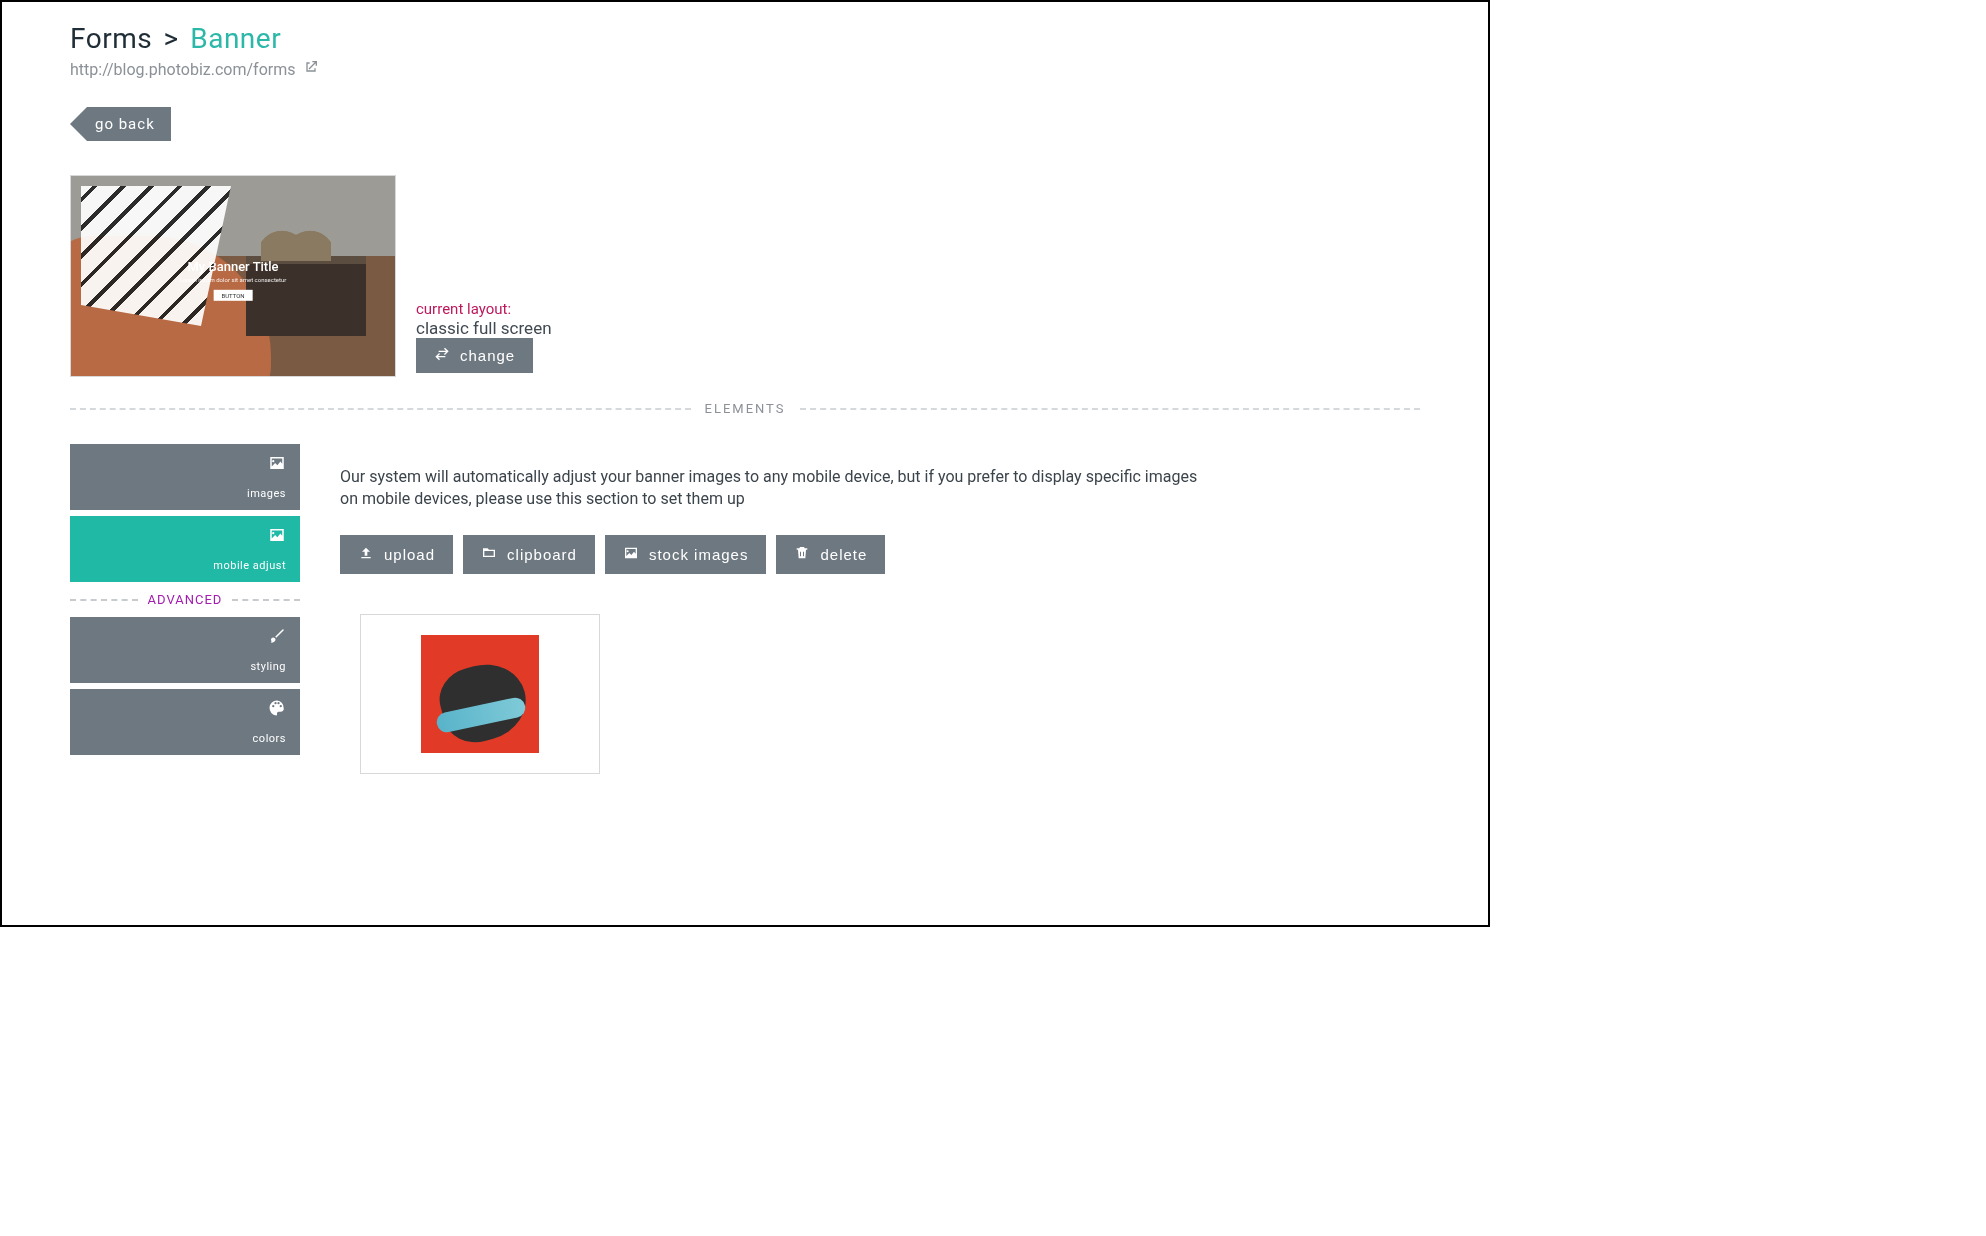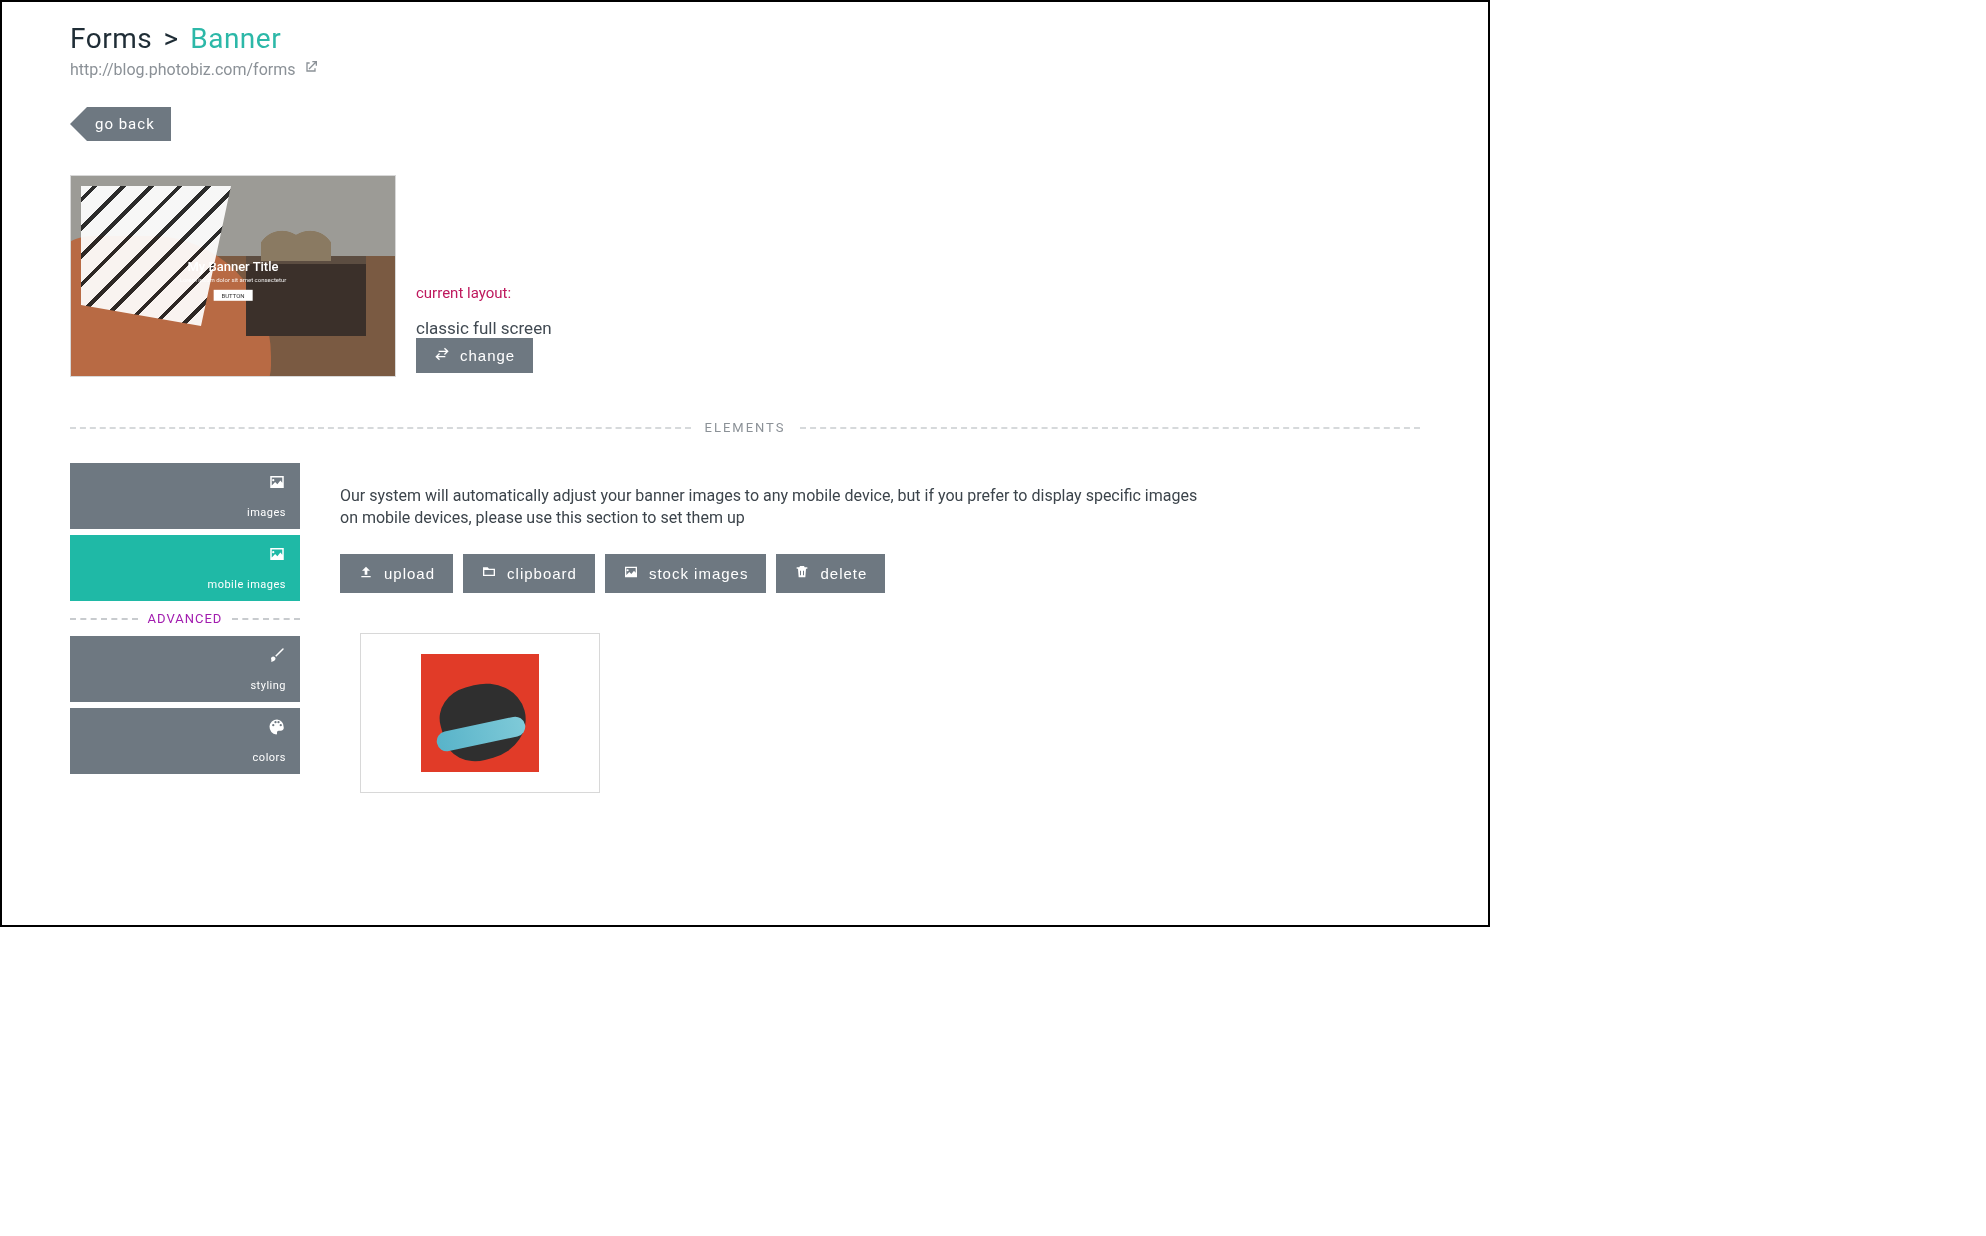--- a/index.html
+++ b/index.html
@@ -130,7 +130,7 @@
 
   .layout-box { margin-bottom: 4px; }
   .layout-box .lbl { color: #be185d; font-size: 15px; }
-  .layout-box .val { color: #414a52; font-size: 17px; margin-top: 16px; }
+  .layout-box .val { color: #414a52; font-size: 17px; margin-top: 0; }
   .btn-gray {
     display: inline-flex;
     align-items: center;

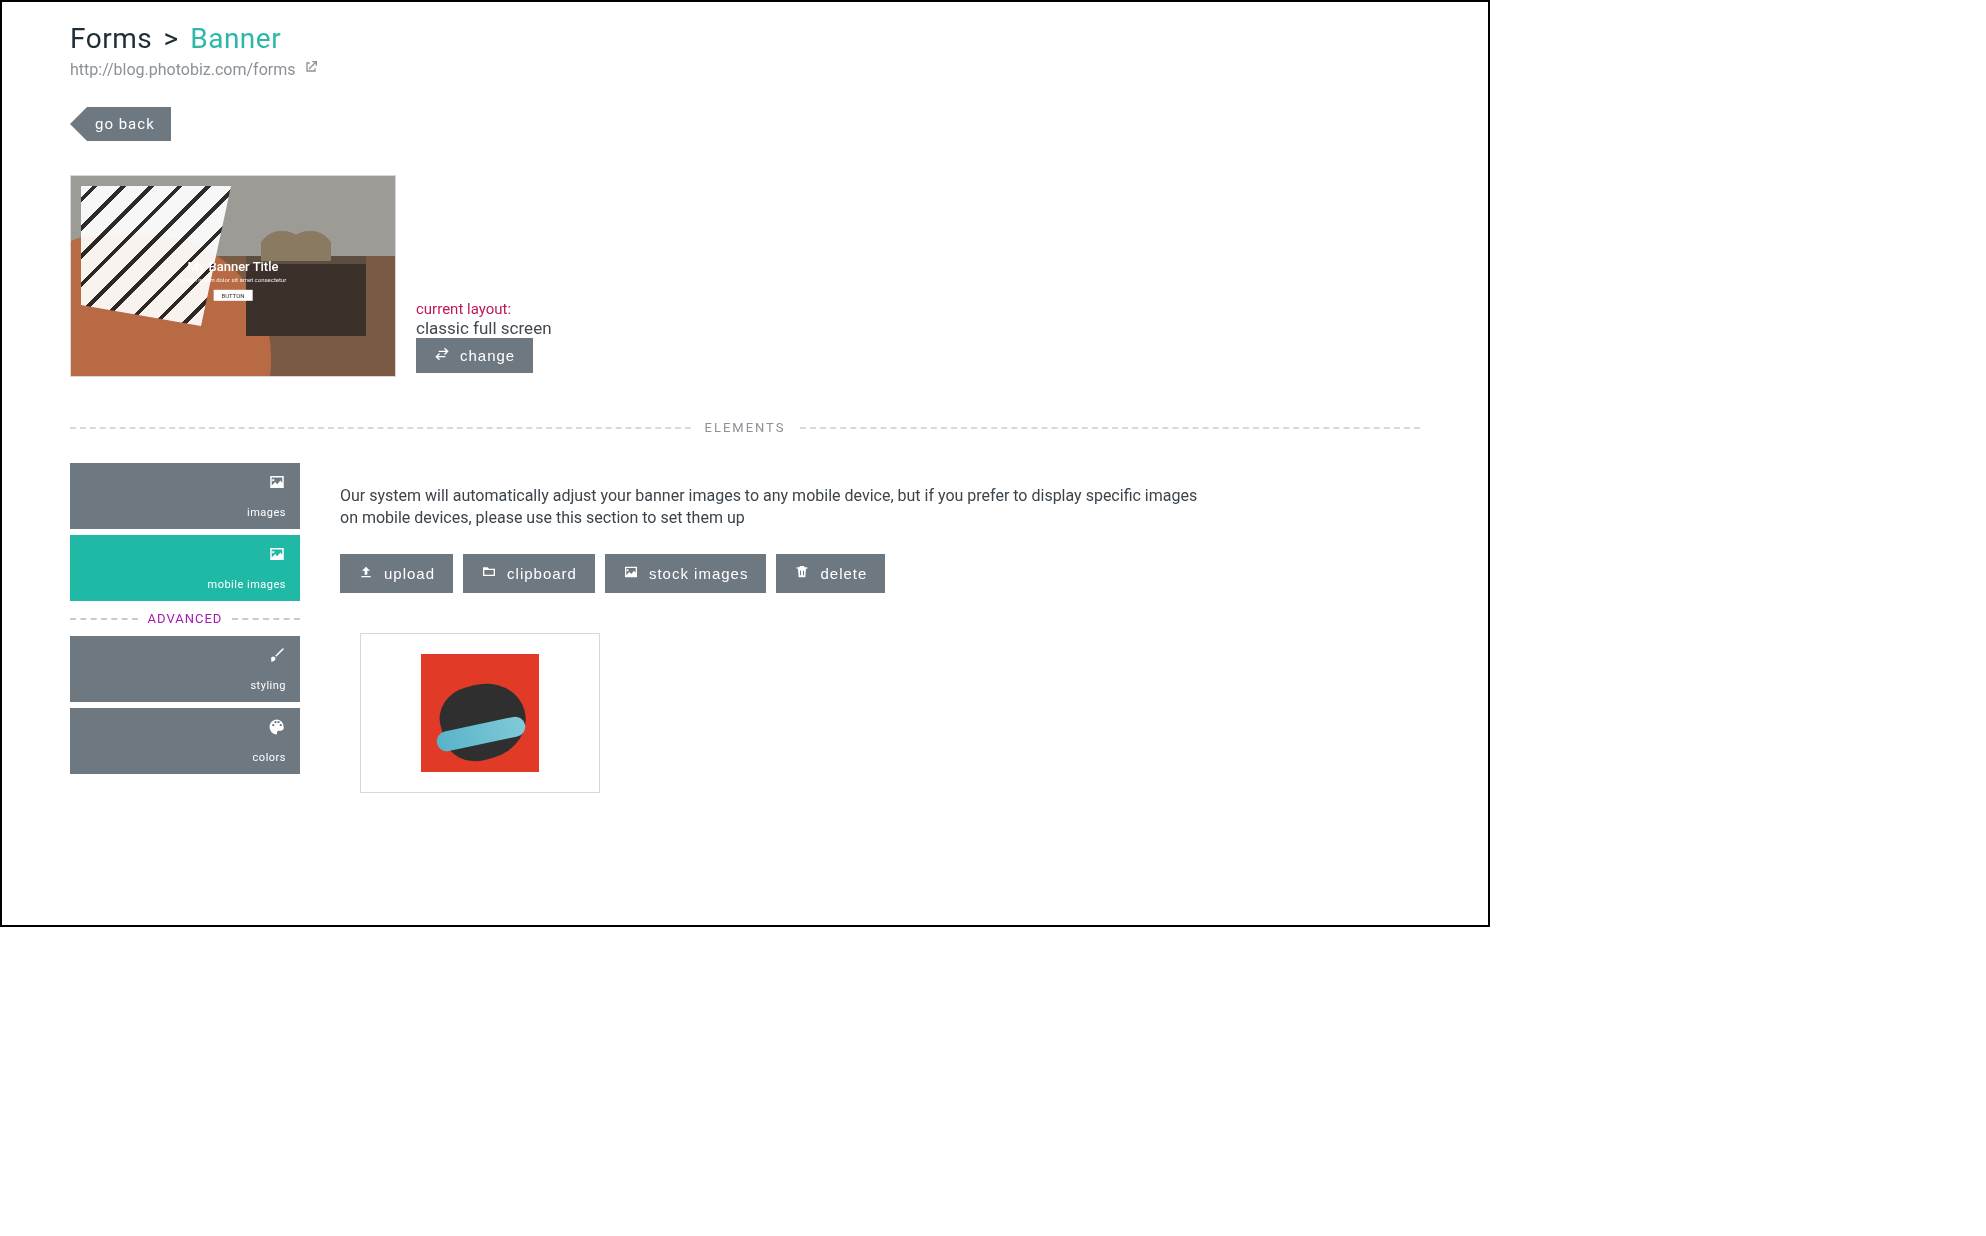--- a/index.html
+++ b/index.html
@@ -147,7 +147,7 @@
 
   
   .divider {
-    margin-top: 43px;
+    margin-top: 24px;
     display: flex;
     align-items: center;
     gap: 14px;

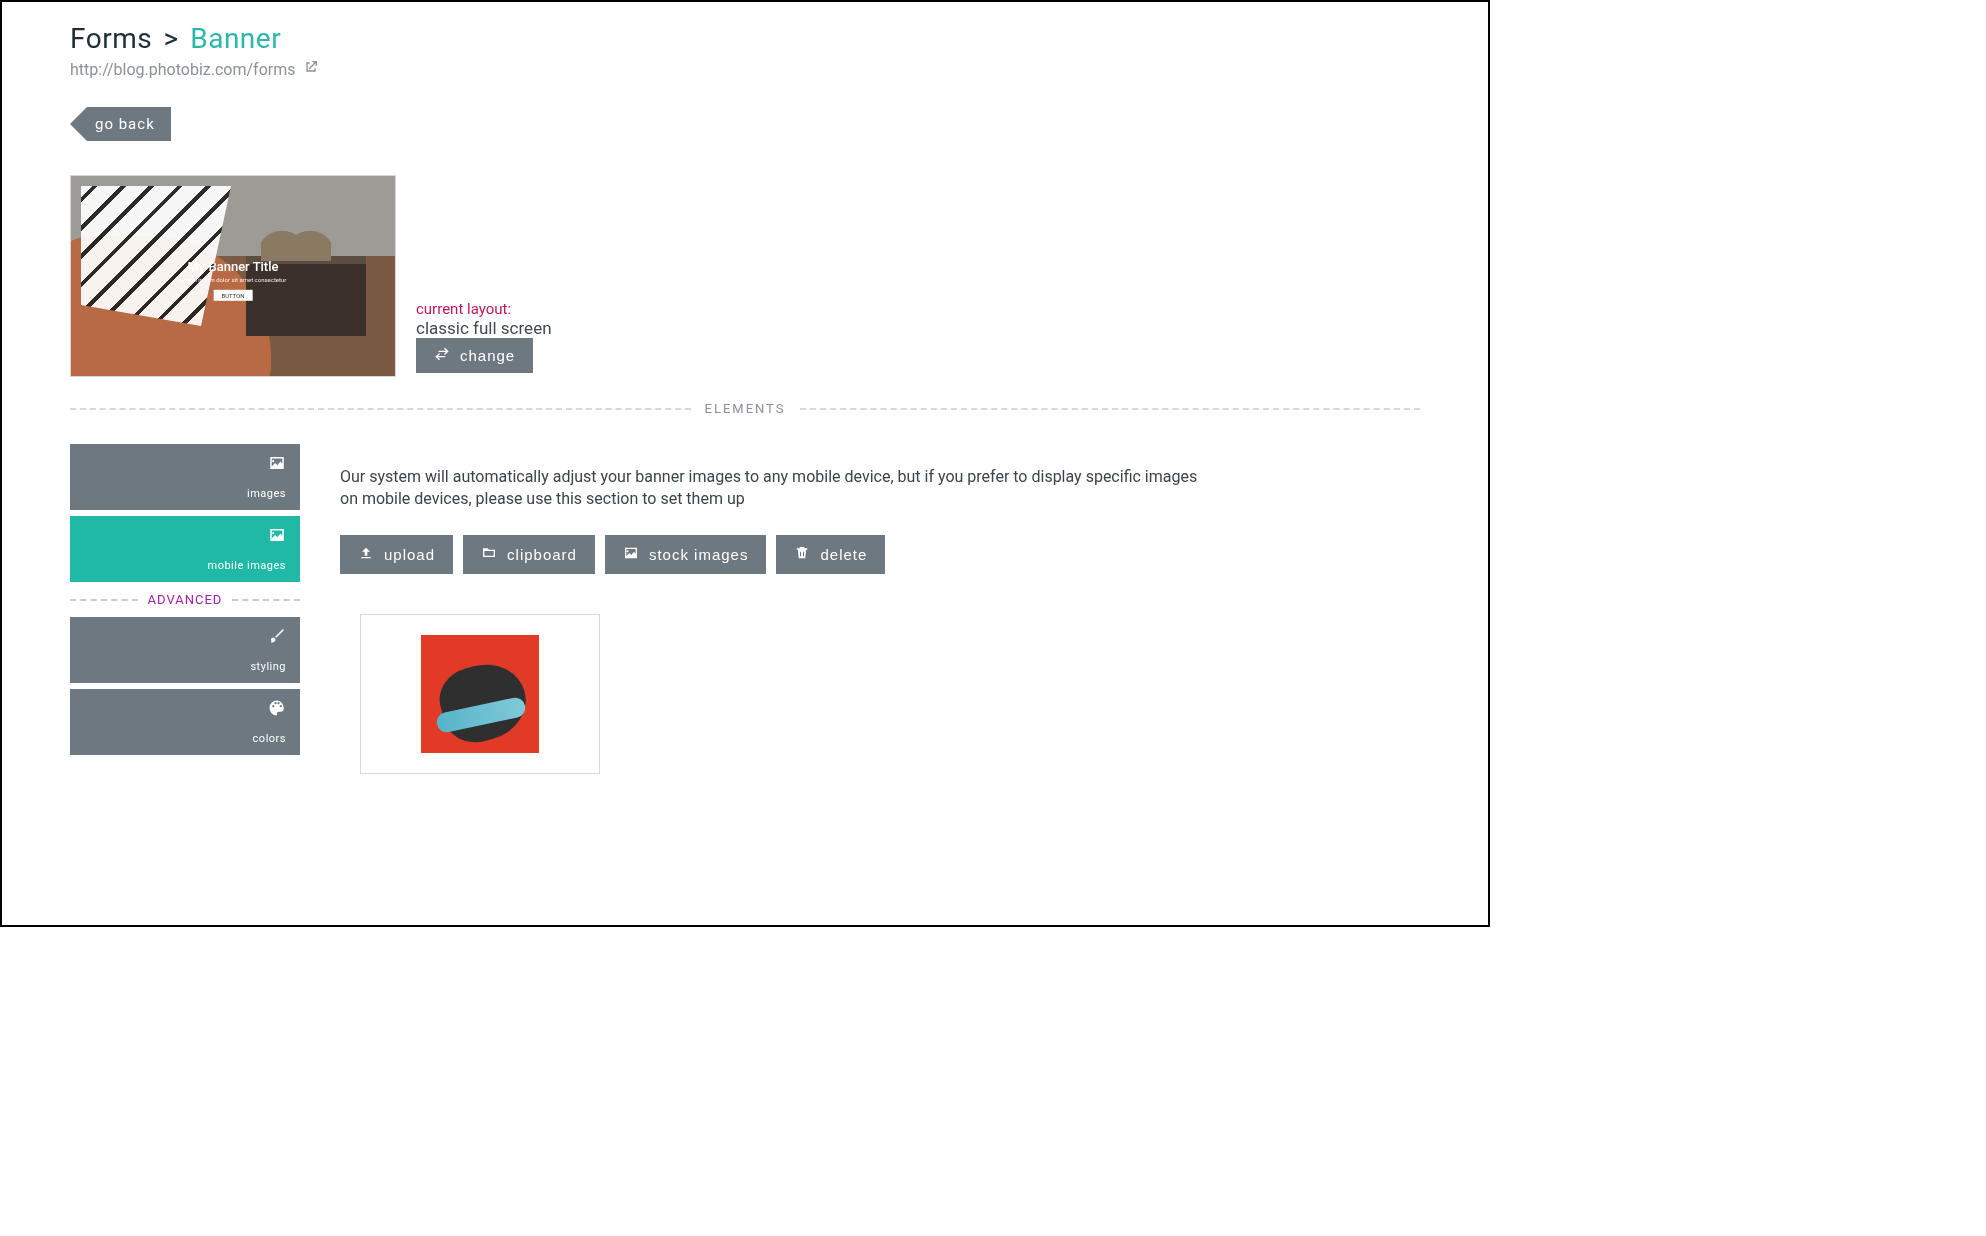--- a/index.html
+++ b/index.html
@@ -305,7 +305,7 @@
       <span><svg viewBox="0 0 24 24">
             <path d="M3 4h18v16H3V4zm2 2v10.6l4.5-4.5 3 3 4-5L19 13V6H5zm2 2a1.5 1.5 0 110 3 1.5 1.5 0 010-3z"></path>
           </svg></span>
-      <span>mobile images</span>
+      <span>mobile adjust</span>
     </div>
     <div class="adv-sep">
       <span>ADVANCED</span>

